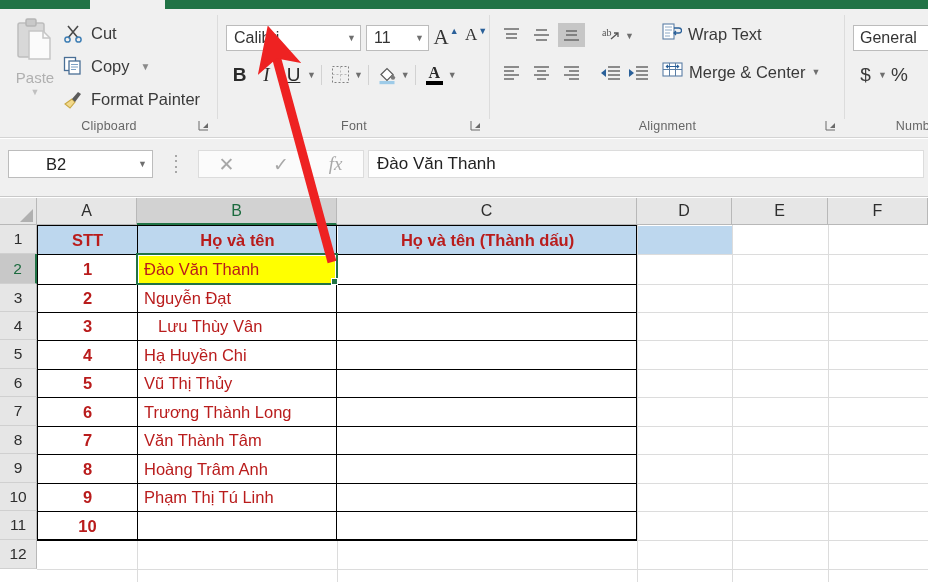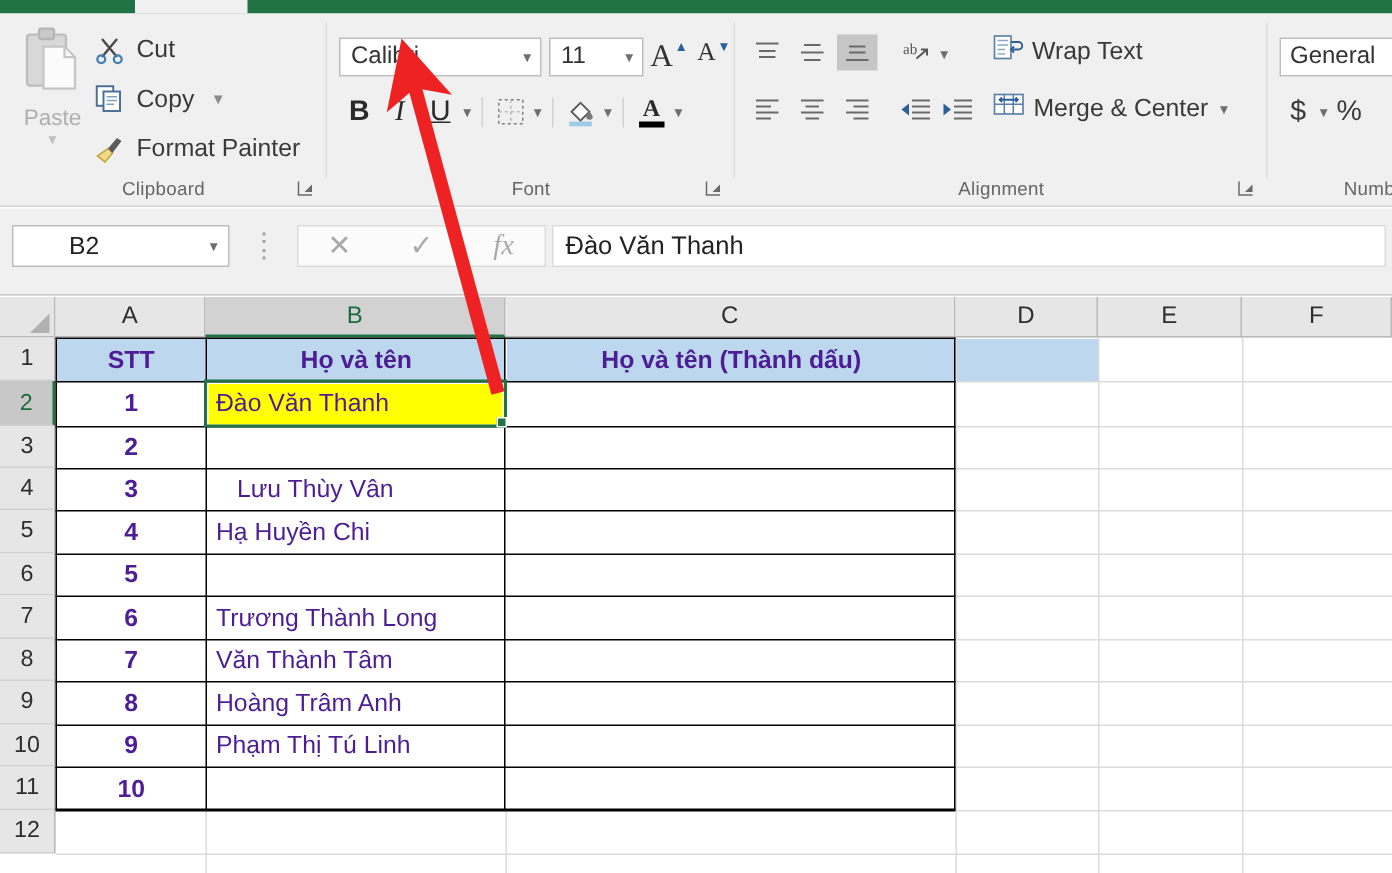--- a/index.html
+++ b/index.html
@@ -176,7 +176,7 @@
   .rowhdr.selrow { background: #c8c8c8; border-right: 2px solid #217346; color: #1c6b3f; }
   .cell {
     position: absolute; display: flex; align-items: center;
-    font-size: 16.5px; color: #4c1d95; overflow: hidden; white-space: nowrap;
+    font-size: 16.5px; color: #b91c1c; overflow: hidden; white-space: nowrap;
   }
   .gline-v { position: absolute; width: 1px; background: #dcdcdc; }
   .gline-h { position: absolute; height: 1px; background: #dcdcdc; }

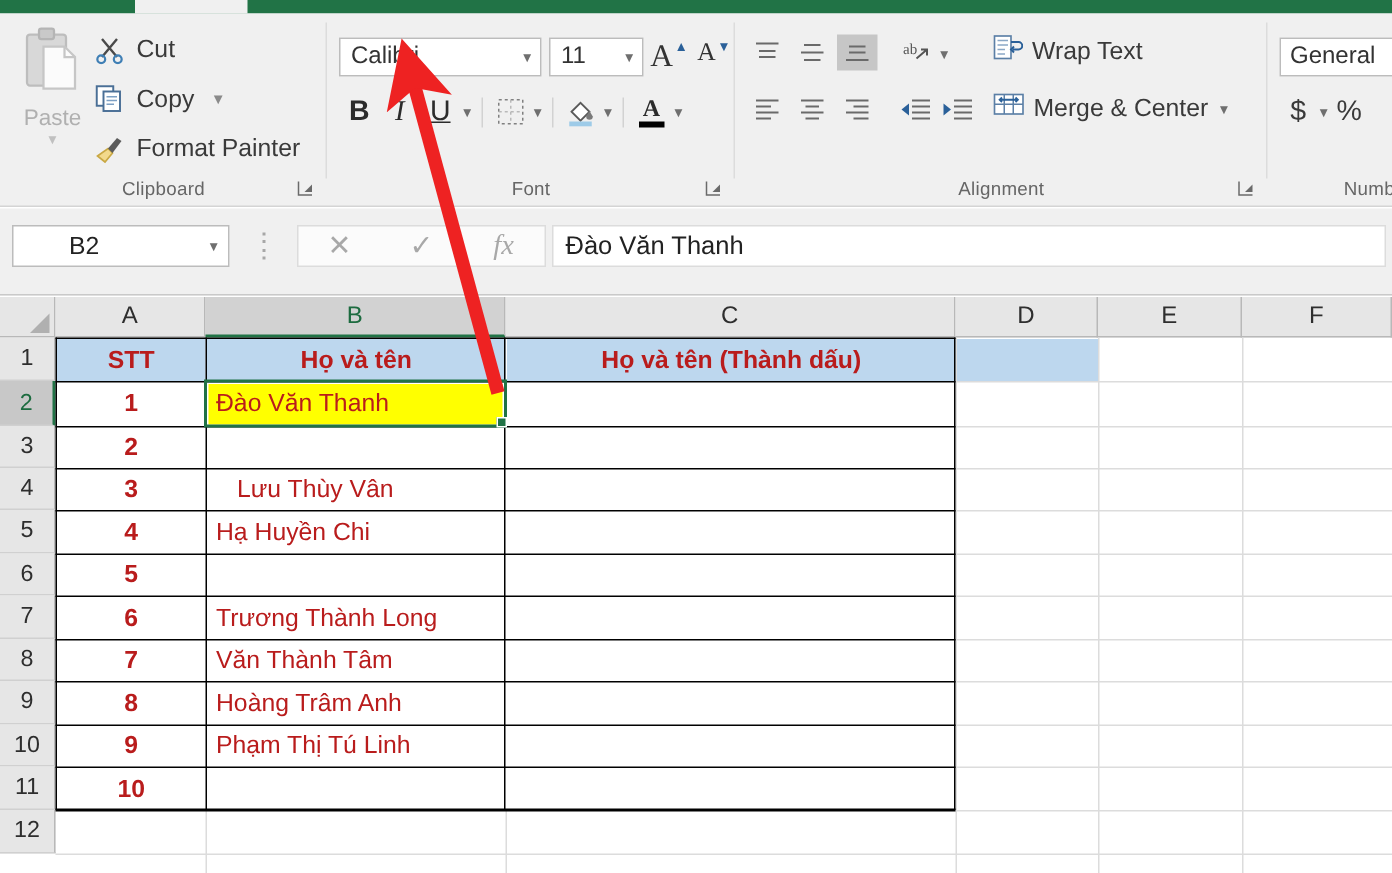--- a/index.html
+++ b/index.html
@@ -489,6 +489,7 @@
     <div class="cell" style="left:38px;top:314px;width:99px;height:28px;justify-content:center;font-weight:700">10</div>
 
     <div class="cell" style="left:139px;top:58px;width:196px;height:27px;background:#ffff00;padding-left:5px">Đào Văn Thanh</div>
+    <div class="cell" style="left:139px;top:87px;width:197px;height:27px;padding-left:5px">Nguyễn Đạt</div>
     <div class="cell" style="left:139px;top:115px;width:197px;height:27px;padding-left:19px">Lưu Thùy Vân</div>
     <div class="cell" style="left:139px;top:143px;width:197px;height:28px;padding-left:5px">Hạ Huyền Chi</div>
     <div class="cell" style="left:139px;top:200px;width:197px;height:28px;padding-left:5px">Trương Thành Long</div>

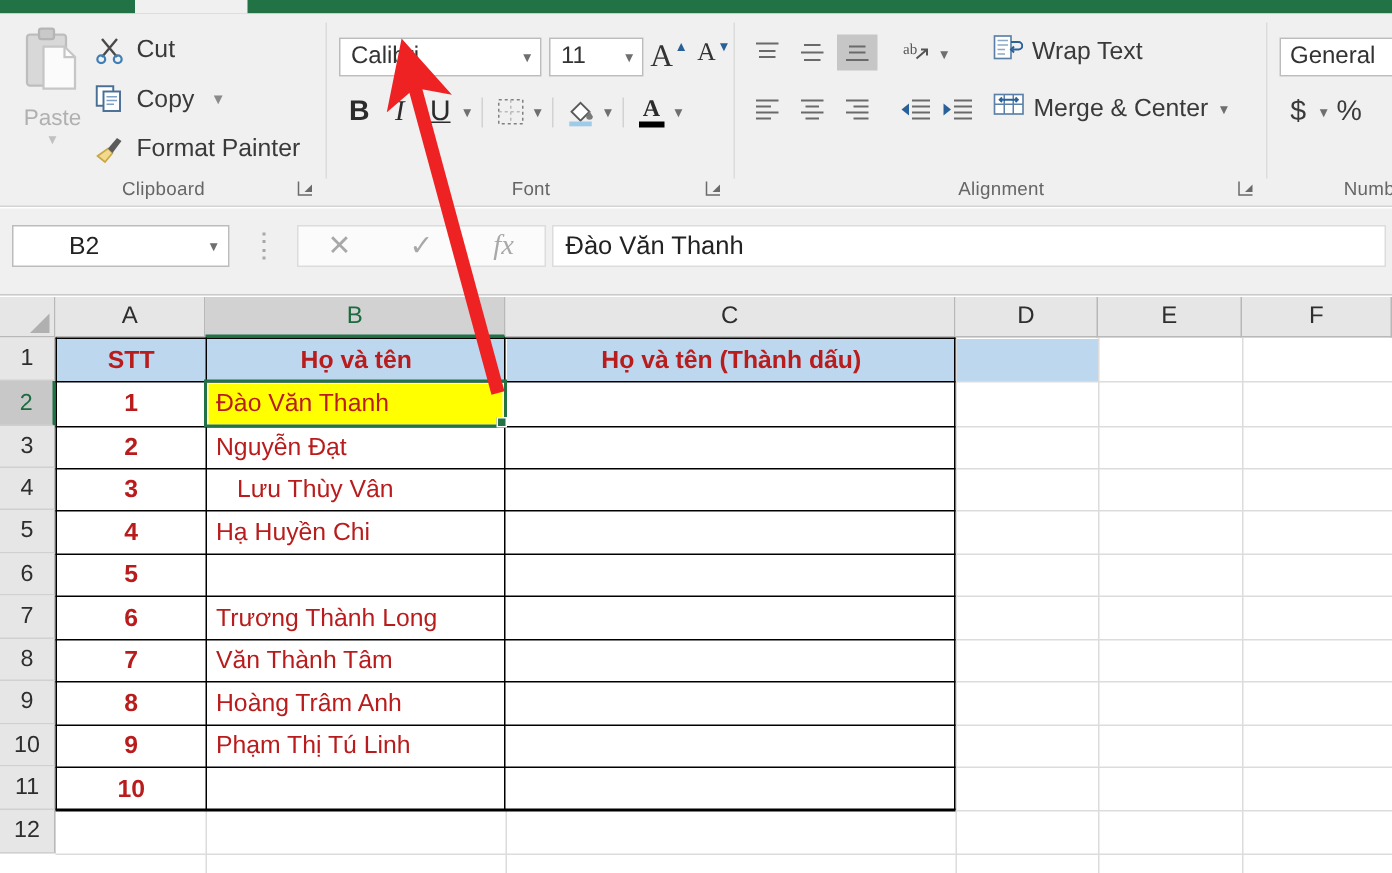--- a/index.html
+++ b/index.html
@@ -492,6 +492,7 @@
     <div class="cell" style="left:139px;top:87px;width:197px;height:27px;padding-left:5px">Nguyễn Đạt</div>
     <div class="cell" style="left:139px;top:115px;width:197px;height:27px;padding-left:19px">Lưu Thùy Vân</div>
     <div class="cell" style="left:139px;top:143px;width:197px;height:28px;padding-left:5px">Hạ Huyền Chi</div>
+    <div class="cell" style="left:139px;top:172px;width:197px;height:27px;padding-left:5px">Vũ Thị Thủy</div>
     <div class="cell" style="left:139px;top:200px;width:197px;height:28px;padding-left:5px">Trương Thành Long</div>
     <div class="cell" style="left:139px;top:229px;width:197px;height:27px;padding-left:5px">Văn Thành Tâm</div>
     <div class="cell" style="left:139px;top:257px;width:197px;height:28px;padding-left:5px">Hoàng Trâm Anh</div>

